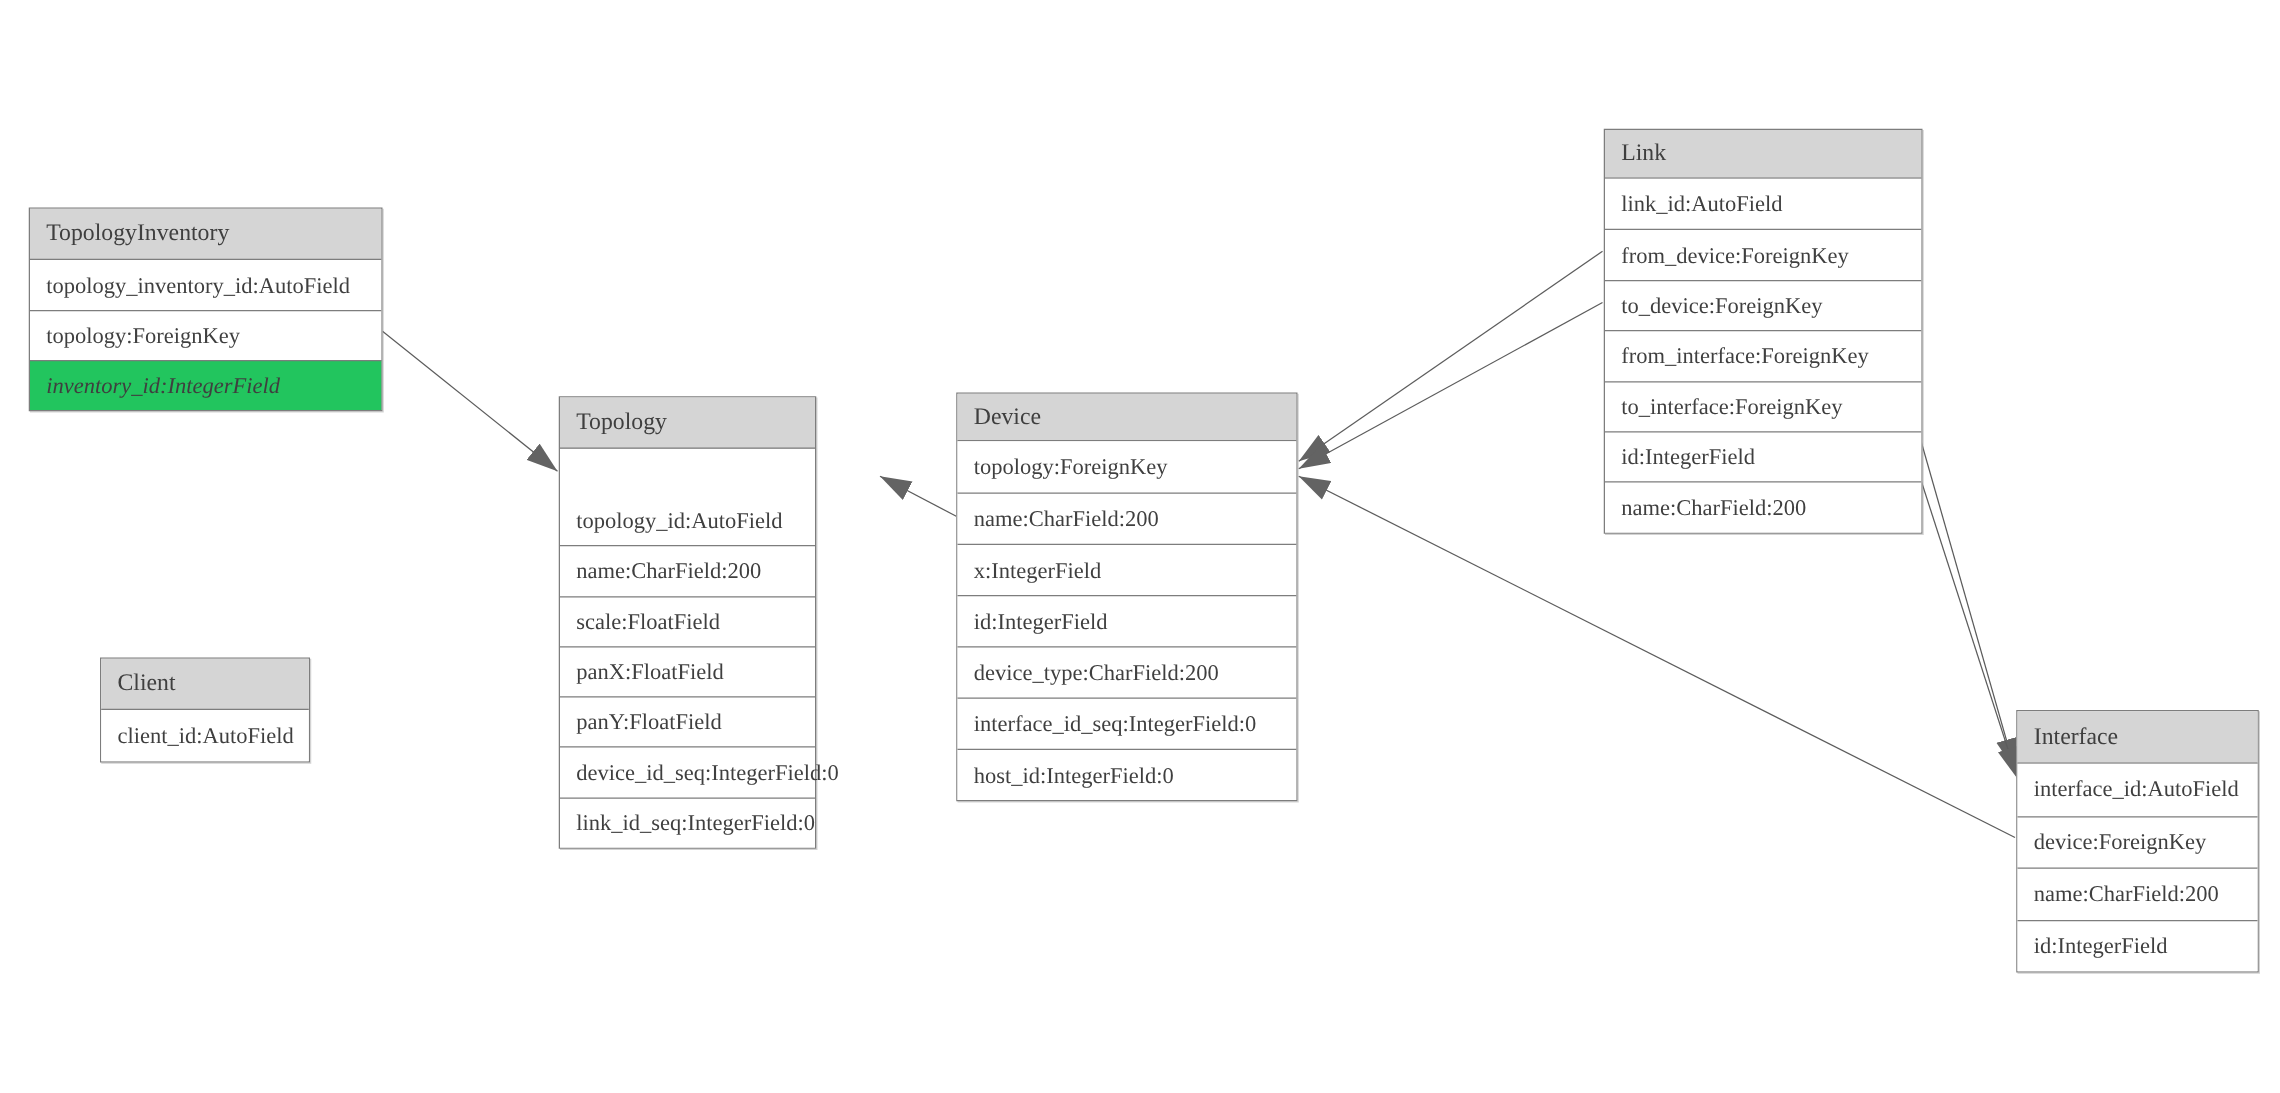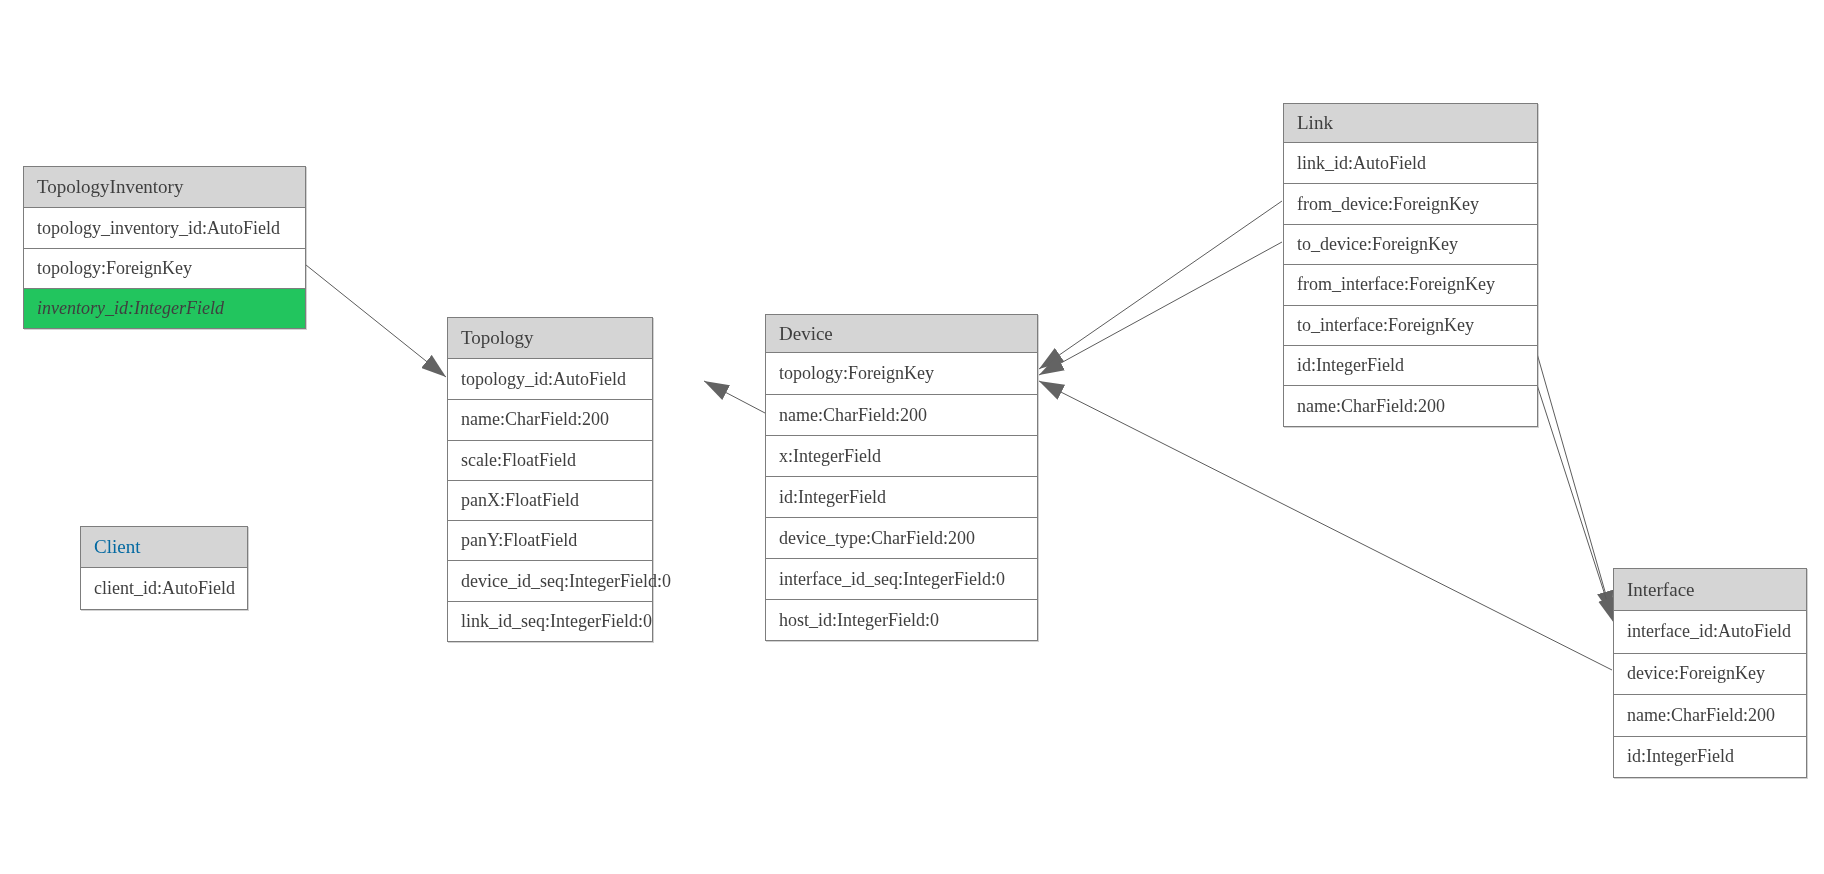--- a/index.html
+++ b/index.html
@@ -85,7 +85,7 @@
     </div>
     <div class="entity" style="left: 447px; top: 317px; width: 206px; border-color: rgb(125, 125, 125);">
       <div class="entity-header" style="height: 41px; background: rgb(213, 213, 213); color: rgb(63, 63, 63); border-bottom-color: rgb(125, 125, 125);">Topology</div>
-      <div class="entity-row" style="height: 40.3px; background: rgb(255, 255, 255); color: rgb(63, 63, 63); border-top-color: rgb(125, 125, 125);">topology_id:AutoField</div>
+      <div class="entity-row" style="height: 40.3px; background: rgb(255, 255, 255); color: rgb(63, 63, 63); border-top-color: rgb(125, 125, 125); margin-top: 37px;">topology_id:AutoField</div>
       <div class="entity-row" style="height: 40.3px; background: rgb(255, 255, 255); color: rgb(63, 63, 63); border-top-color: rgb(125, 125, 125);">name:CharField:200</div>
       <div class="entity-row" style="height: 40.3px; background: rgb(255, 255, 255); color: rgb(63, 63, 63); border-top-color: rgb(125, 125, 125);">scale:FloatField</div>
       <div class="entity-row" style="height: 40.3px; background: rgb(255, 255, 255); color: rgb(63, 63, 63); border-top-color: rgb(125, 125, 125);">panX:FloatField</div>

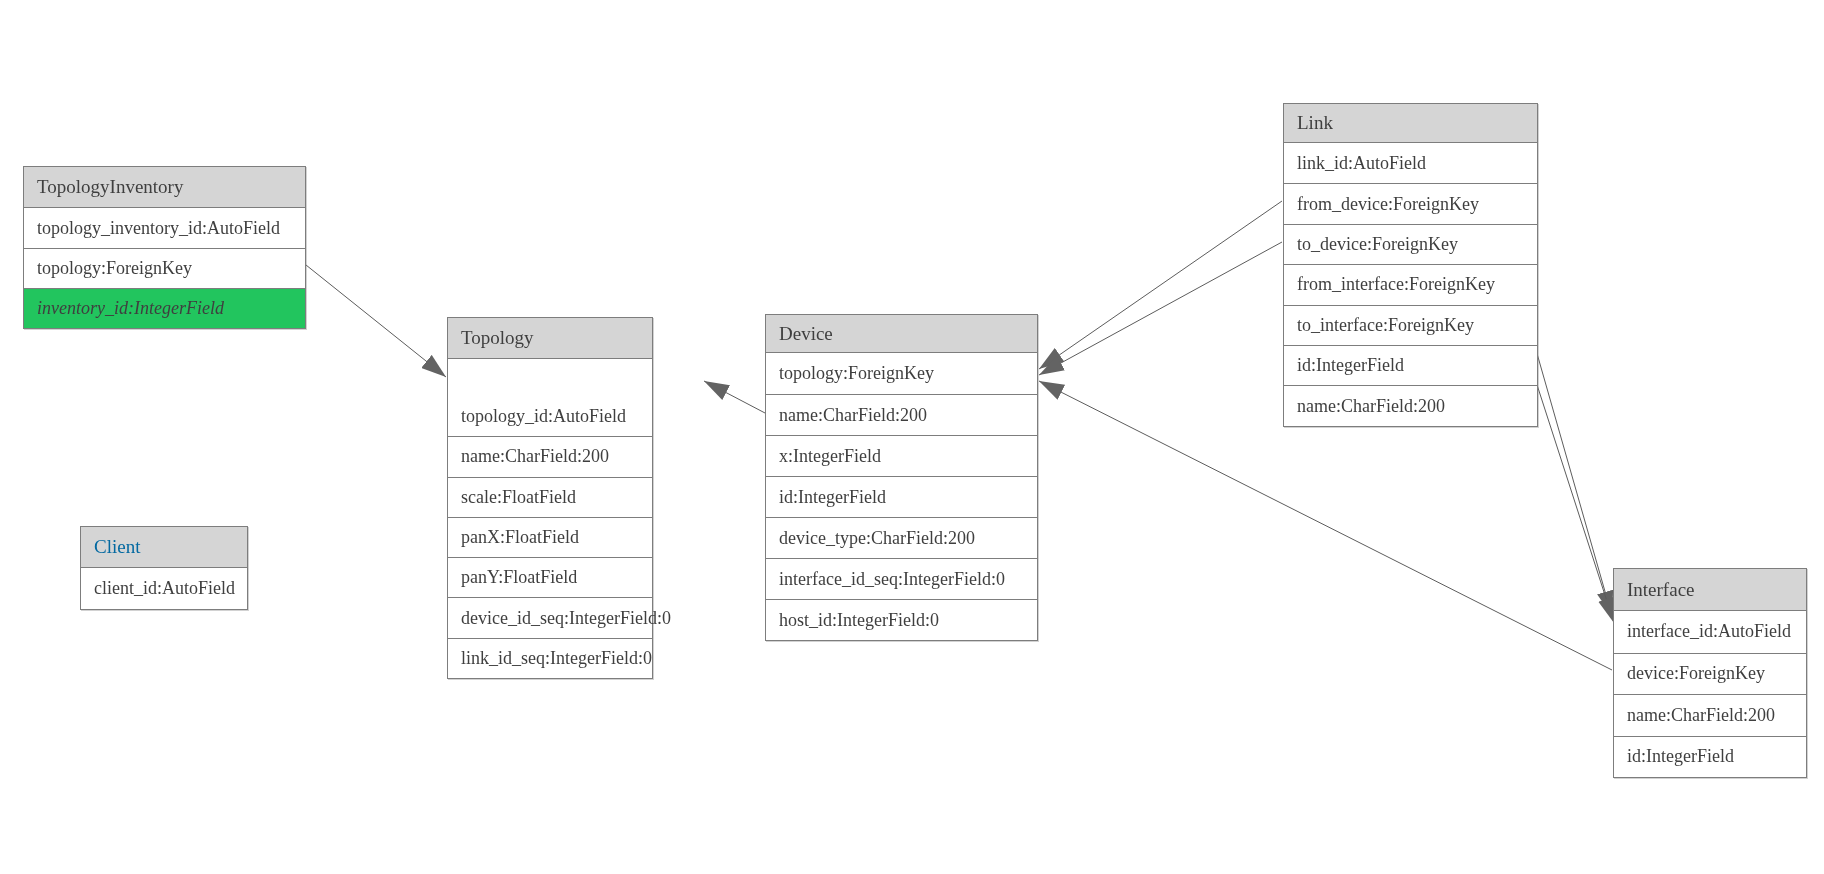--- a/index.html
+++ b/index.html
@@ -94,7 +94,7 @@
       <div class="entity-row" style="height: 40.3px; background: rgb(255, 255, 255); color: rgb(63, 63, 63); border-top-color: rgb(125, 125, 125);">link_id_seq:IntegerField:0</div>
     </div>
     <div class="entity" style="left: 80px; top: 526px; width: 168px; border-color: rgb(125, 125, 125);">
-      <div class="entity-header" style="height: 41px; background: rgb(213, 213, 213); color: #0369a1; border-bottom-color: rgb(125, 125, 125);">Client</div>
+      <div class="entity-header" style="height: 41px; background: rgb(213, 213, 213); color: #404040; border-bottom-color: rgb(125, 125, 125);">Client</div>
       <div class="entity-row" style="height: 41px; background: rgb(255, 255, 255); color: rgb(63, 63, 63); border-top-color: rgb(125, 125, 125);">client_id:AutoField</div>
     </div>
     <div class="entity" style="left: 765px; top: 314px; width: 273px; border-color: rgb(125, 125, 125); text-align: center;">

